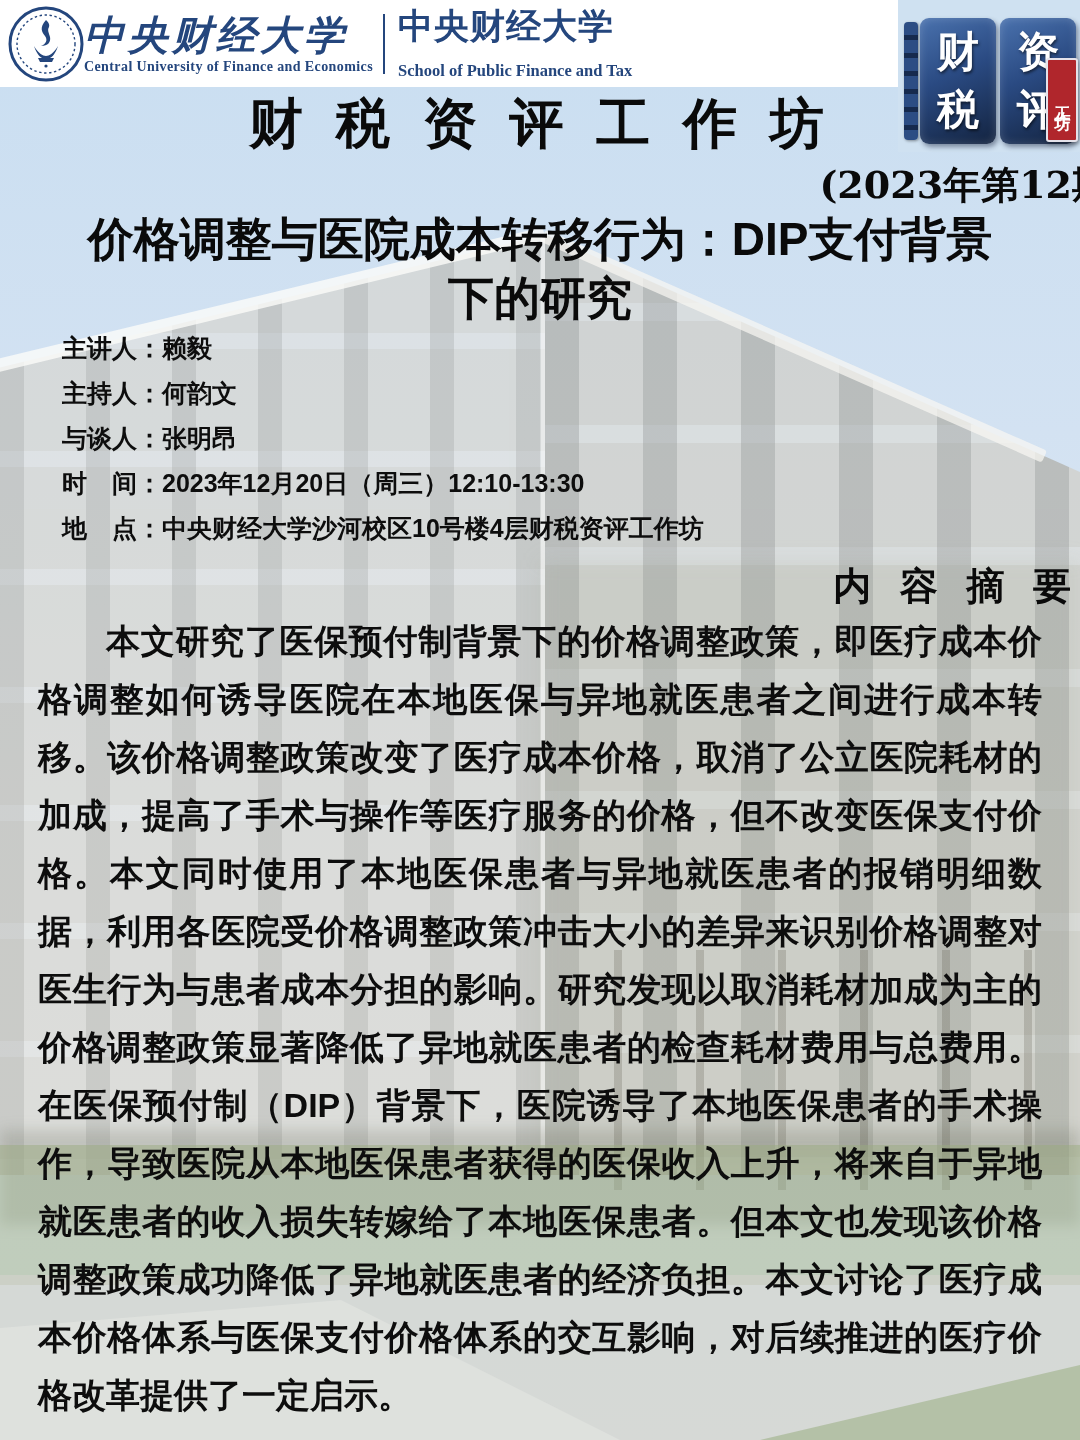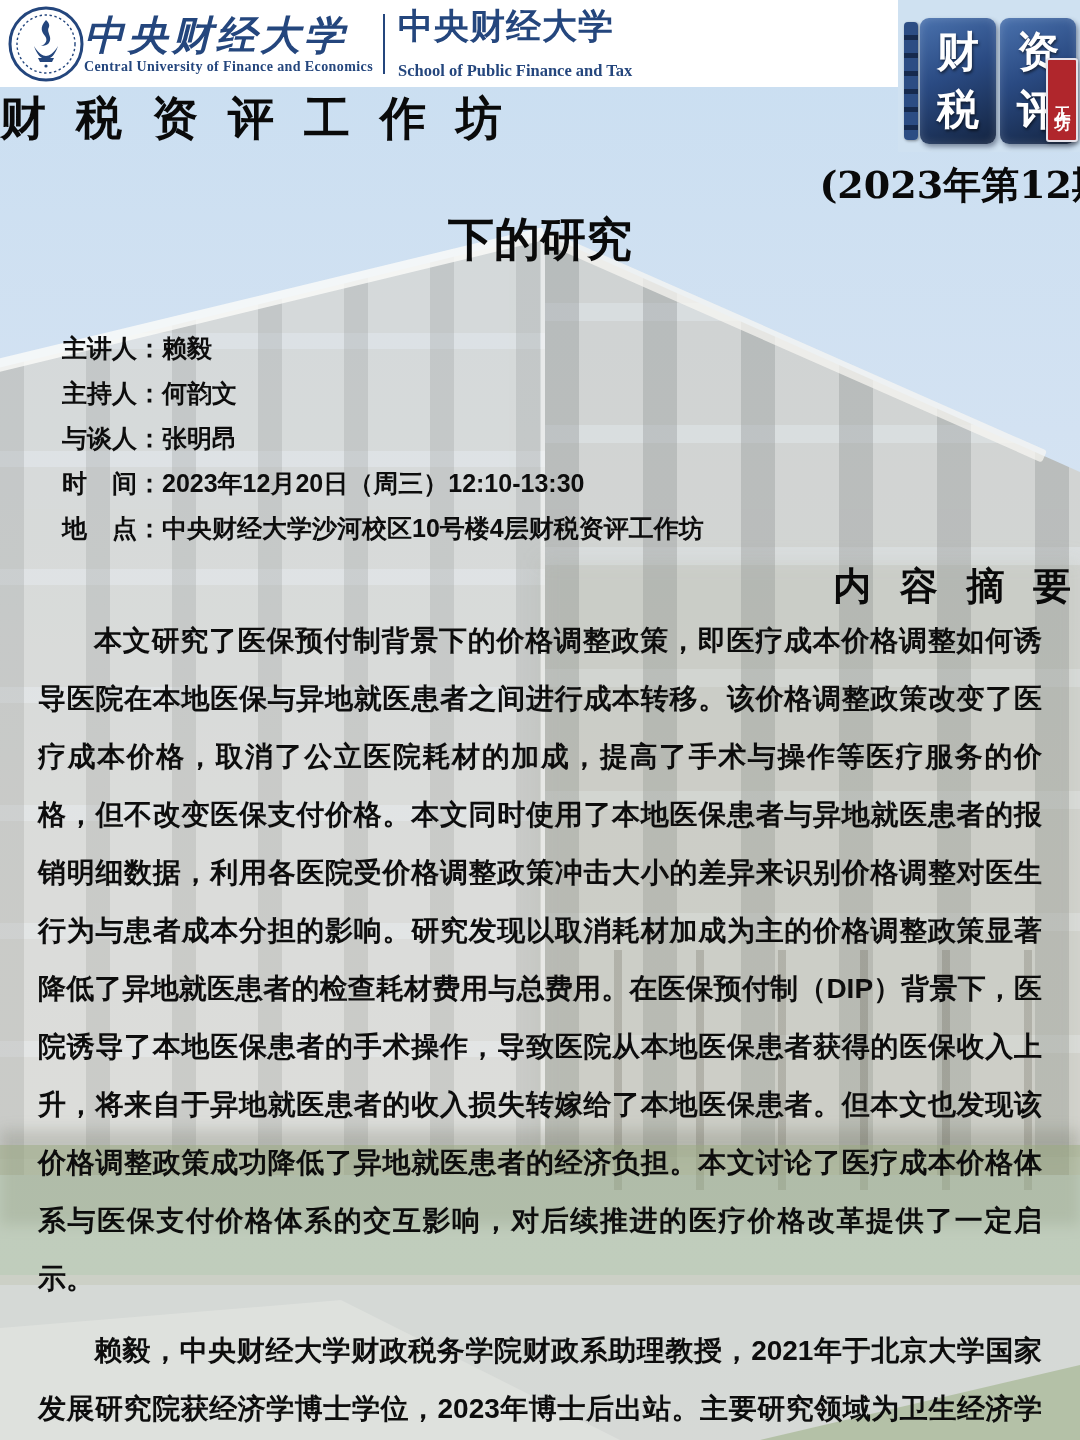--- a/index.html
+++ b/index.html
@@ -78,8 +78,8 @@
     font-family:"DejaVu Serif",serif;}
 
   
-  .main-title{position:absolute;left:0;top:88px;width:100%;z-index:6;
-    font-family:"DejaVu Serif","Liberation Serif",serif;font-weight:bold;font-size:46px;letter-spacing:7px;color:#0a0a0a;}
+  .main-title{position:absolute;left:0;top:88px;width:100%;text-align:center;z-index:6;
+    font-family:"DejaVu Serif","Liberation Serif",serif;font-weight:bold;font-size:54px;letter-spacing:7px;color:#0a0a0a;}
   .issue{position:absolute;left:0;top:160px;width:100%;text-align:right;z-index:6;
     font-family:"DejaVu Serif","Liberation Serif",serif;font-weight:bold;font-size:38px;color:#0a0a0a;margin-left:48px;}
   .talk-title{position:absolute;left:20px;top:210px;width:1040px;text-align:center;z-index:6;

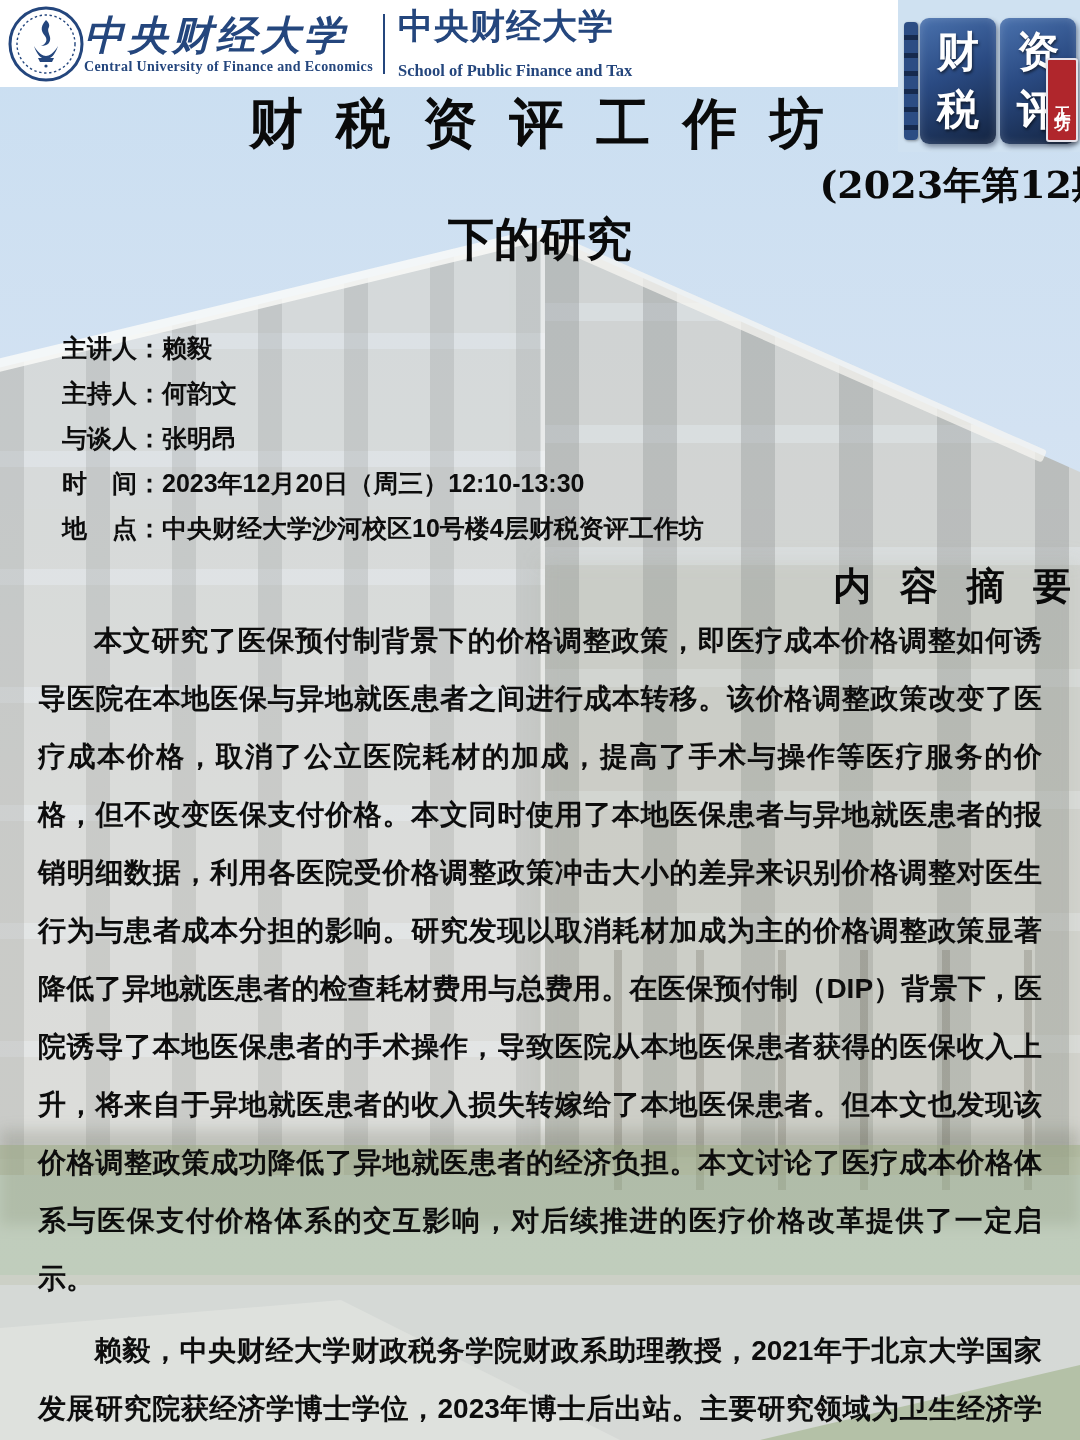--- a/index.html
+++ b/index.html
@@ -158,6 +158,7 @@
   <div class="issue">(2023年第12期)</div>
 
   <div class="talk-title">
+    <div>价格调整与医院成本转移行为：DIP支付背景</div>
     <div>下的研究</div>
   </div>
 

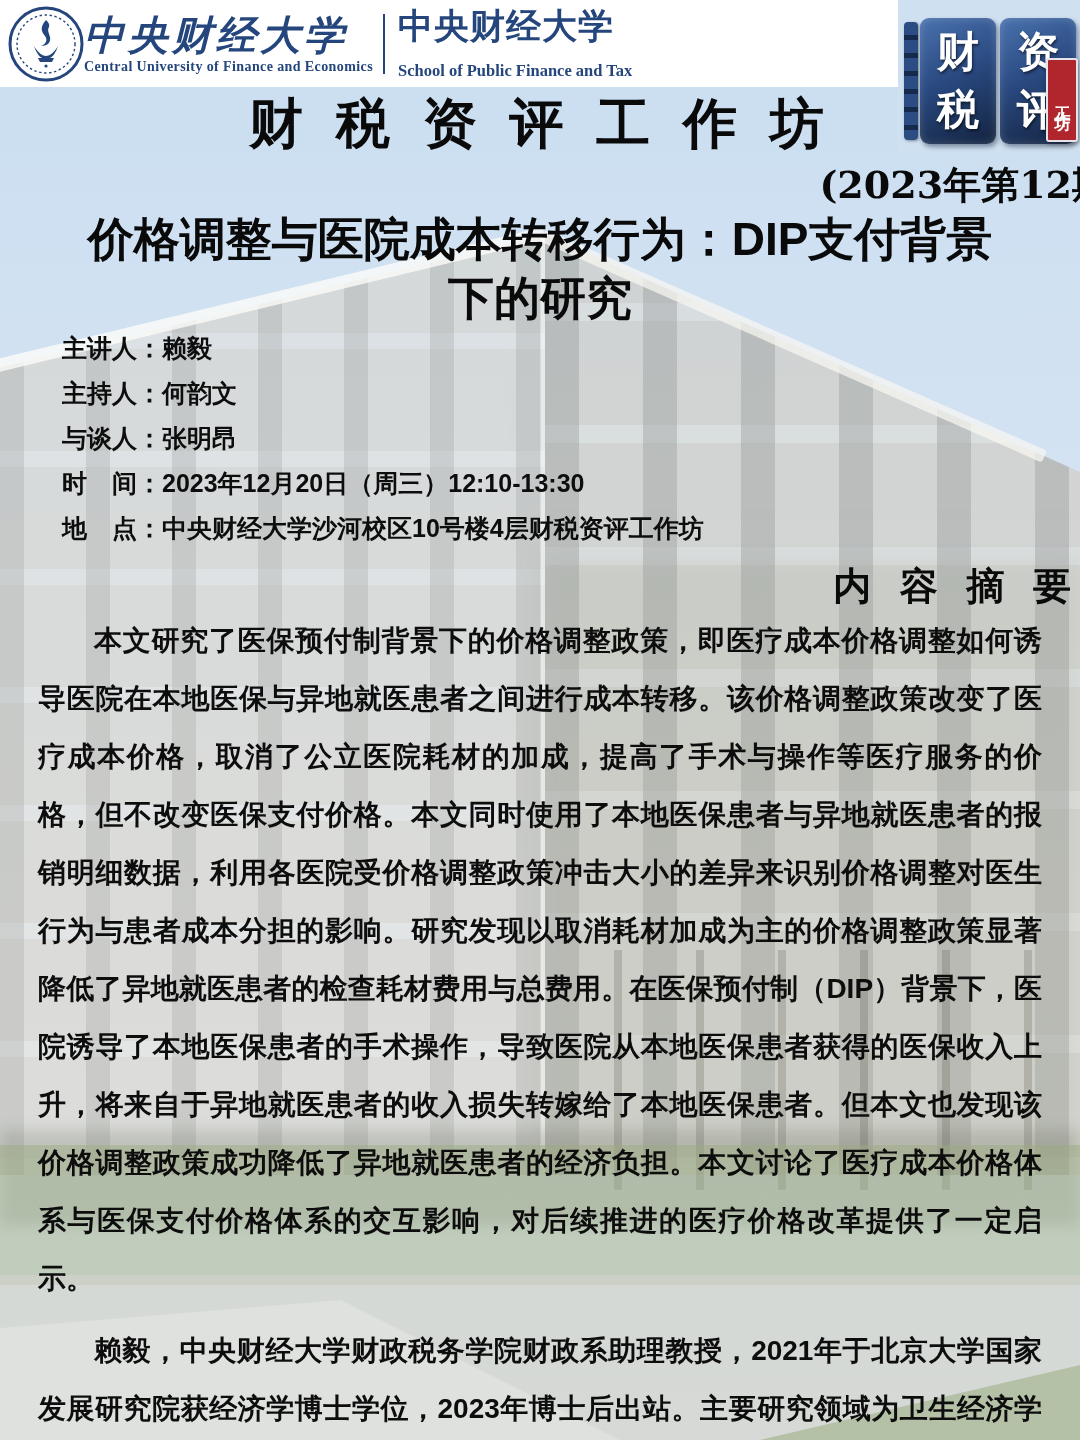--- a/index.html
+++ b/index.html
@@ -93,7 +93,7 @@
   .abs-heading{position:absolute;left:0;top:561px;width:100%;text-align:right;z-index:6;
     font-weight:bold;font-size:38px;letter-spacing:9px;color:#0a0a0a;}
   .body-text{position:absolute;left:38px;top:612px;width:1004px;z-index:6;}
-  .body-text p{margin:0;font-weight:bold;font-size:28px;line-height:58px;color:#0d0d0d;
+  .body-text p{margin:0;font-weight:bold;font-size:34px;line-height:58px;color:#0d0d0d;
     text-align:justify;text-indent:2em;}
   .body-text p.bio{margin-top:14px;}
 </style>

